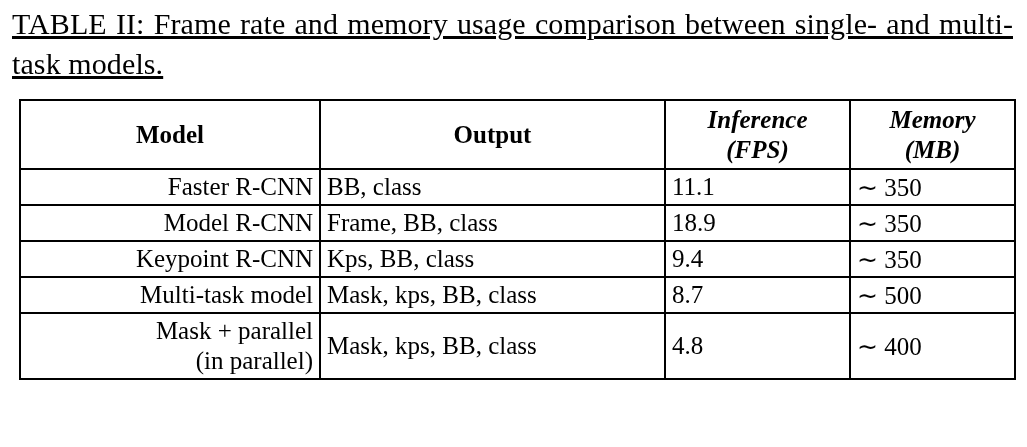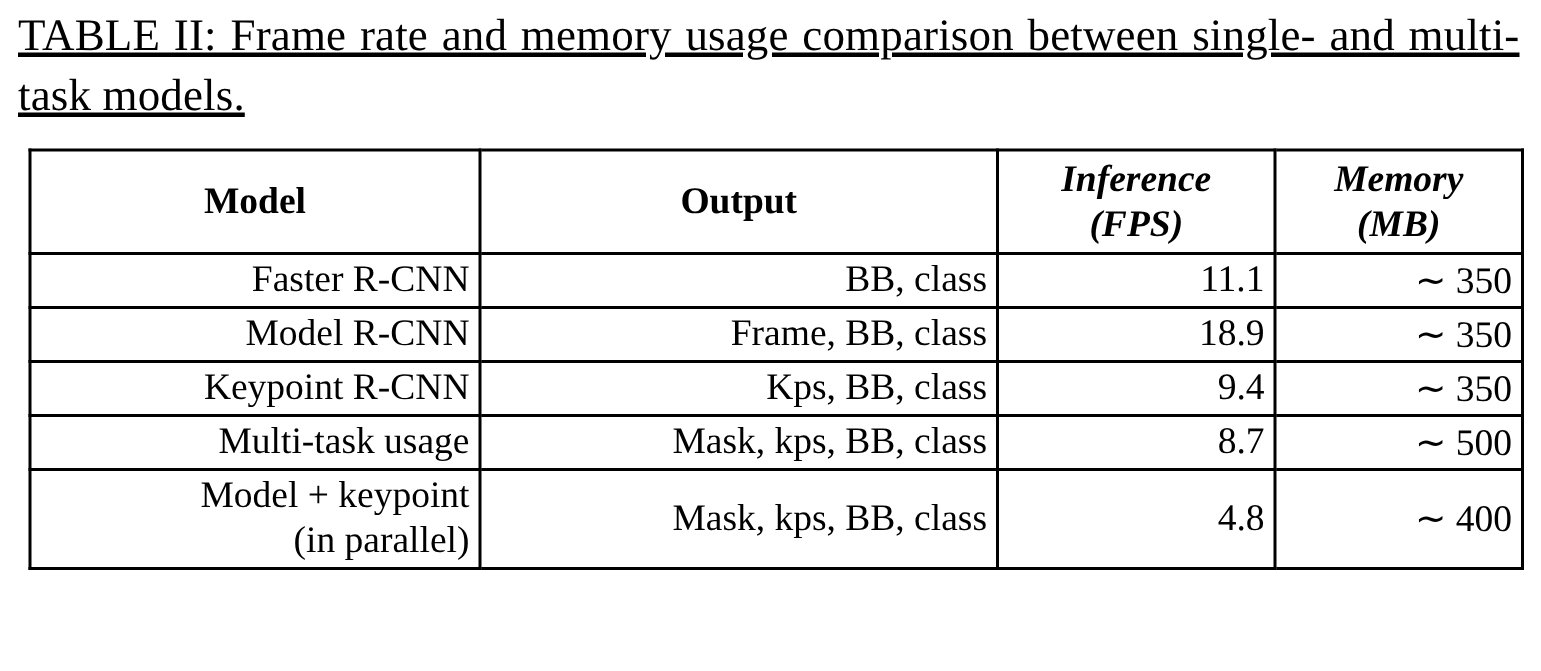--- a/index.html
+++ b/index.html
@@ -69,7 +69,7 @@
     line-height: 1.2;
   }
   td.cell-center {
-    text-align: right;
+    text-align: left;
   }
   .hdr-two-line span {
     display: block;

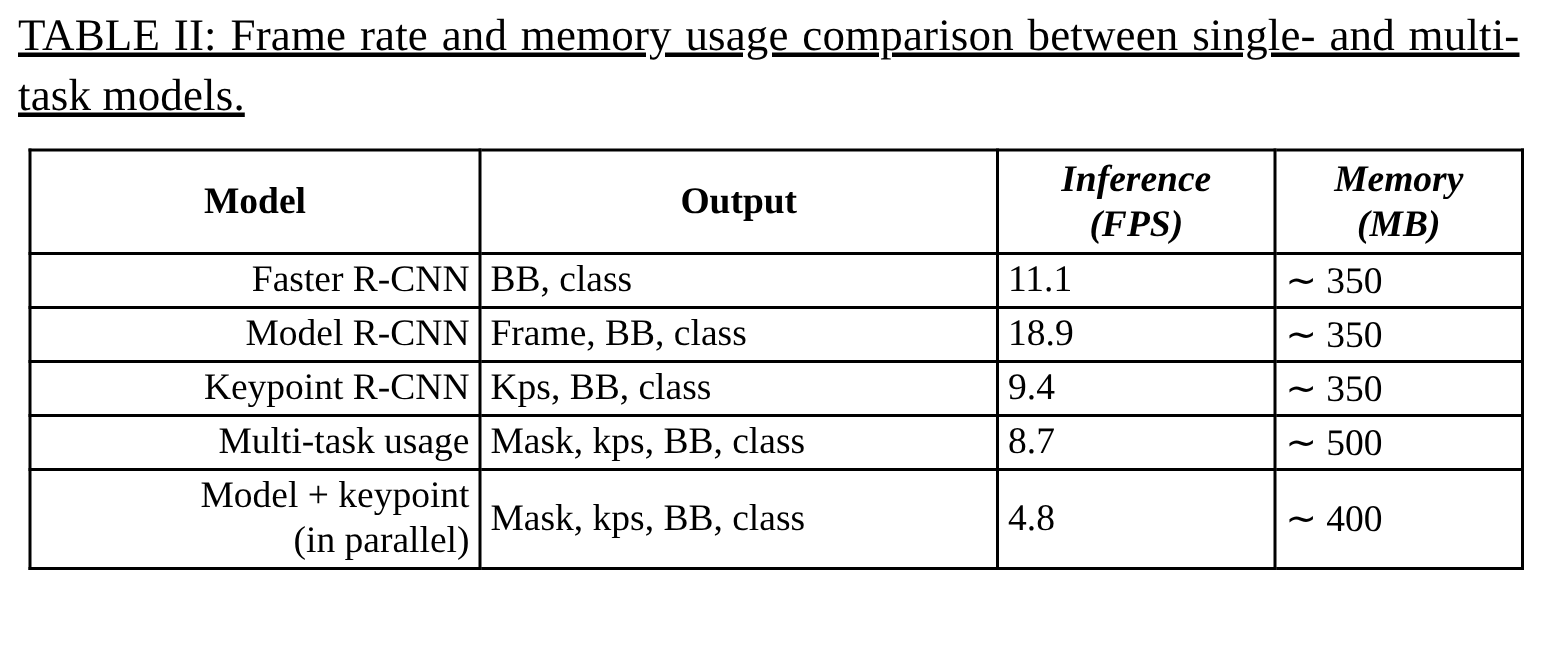--- a/index.html
+++ b/index.html
@@ -127,7 +127,7 @@
         <td class="cell-center">∼ 350</td>
       </tr>
       <tr>
-        <td class="cell-model">Multi-task usage</td>
+        <td class="cell-model">Multi-task model</td>
         <td class="cell-center">Mask, kps, BB, class</td>
         <td class="cell-center">8.7</td>
         <td class="cell-center">∼ 500</td>

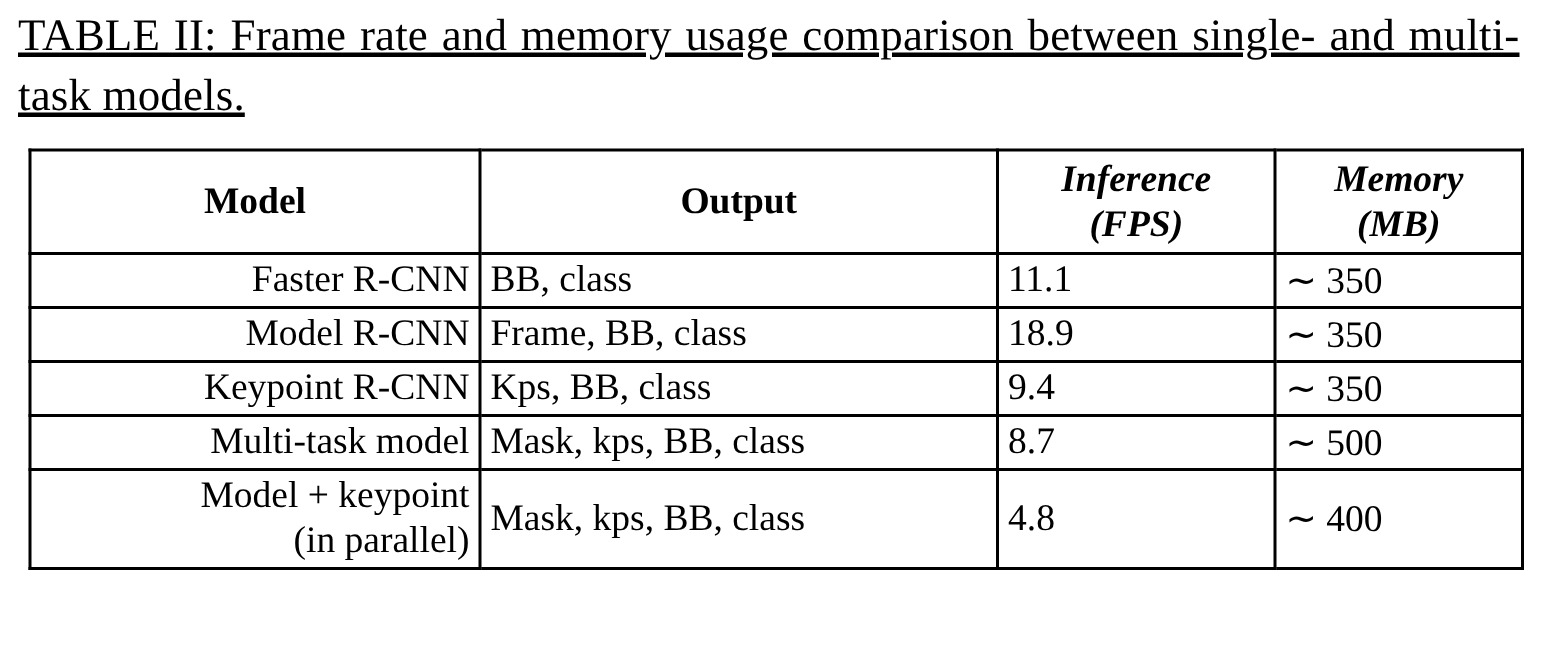--- a/index.html
+++ b/index.html
@@ -134,7 +134,7 @@
       </tr>
       <tr>
         <td class="cell-model model-multiline">
-          <span>Model + keypoint</span>
+          <span>Mask + parallel</span>
           <span>(in parallel)</span>
         </td>
         <td class="cell-center">Mask, kps, BB, class</td>

